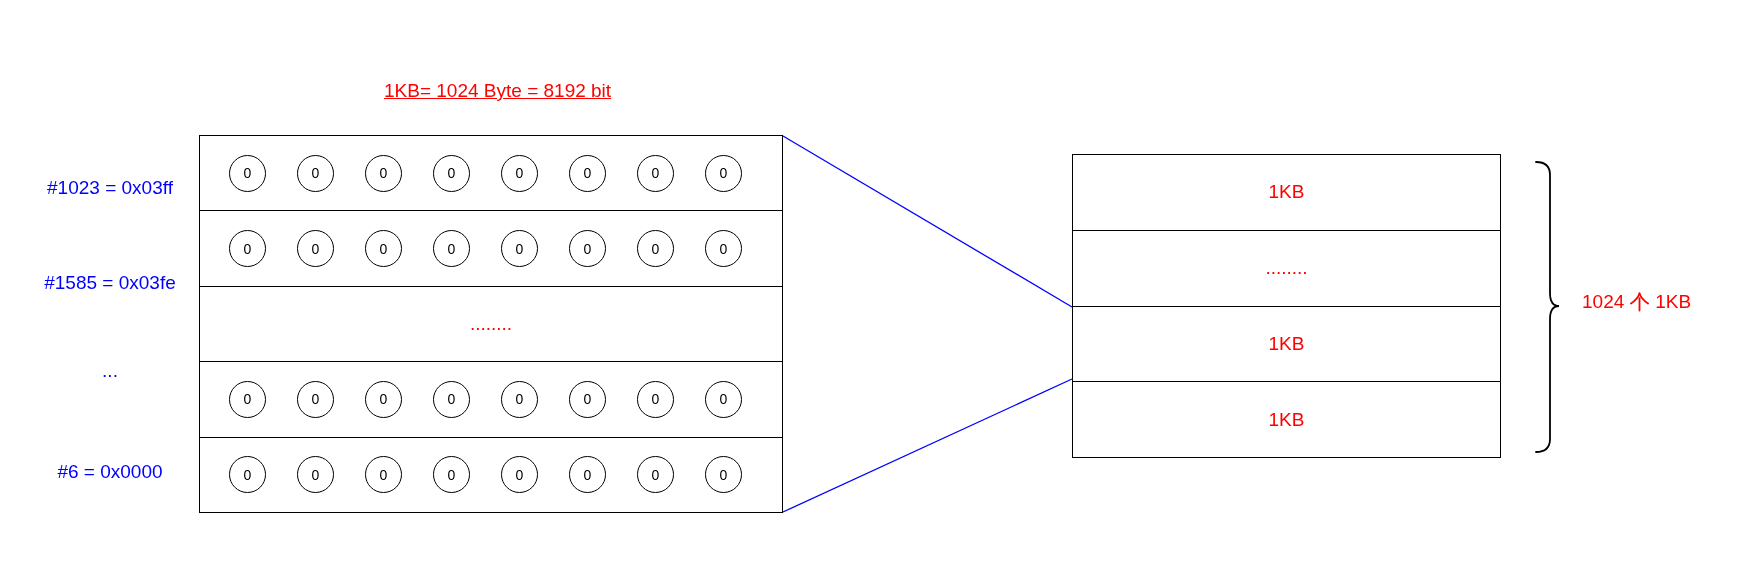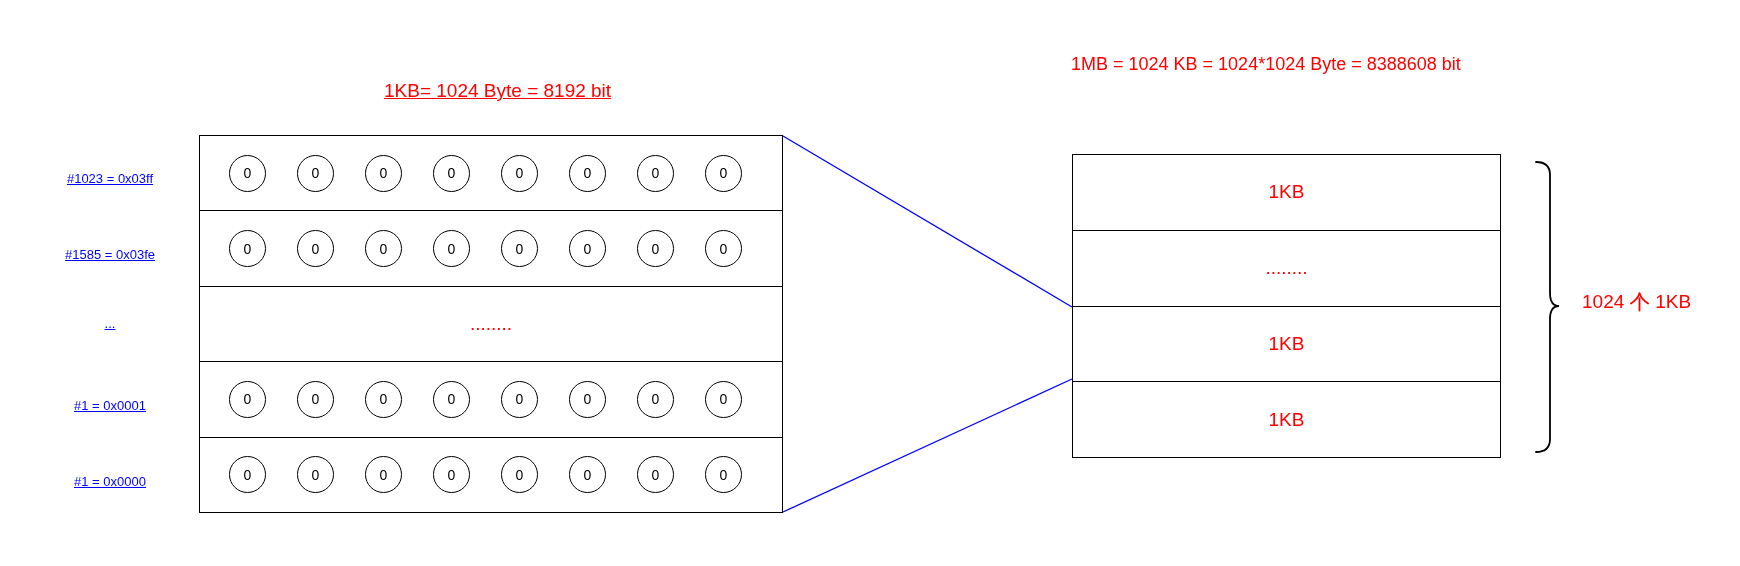--- a/index.html
+++ b/index.html
@@ -75,7 +75,6 @@
   </svg>
 
   <div id="left-title" class="diagram-title">1KB= 1024 Byte = 8192 bit</div>
-  <div id="right-title" class="diagram-title">1MB = 1024 KB = 1024*1024 Byte = 8388608 bit</div>
 
   <div id="address-labels">
       <div class="label-cell">

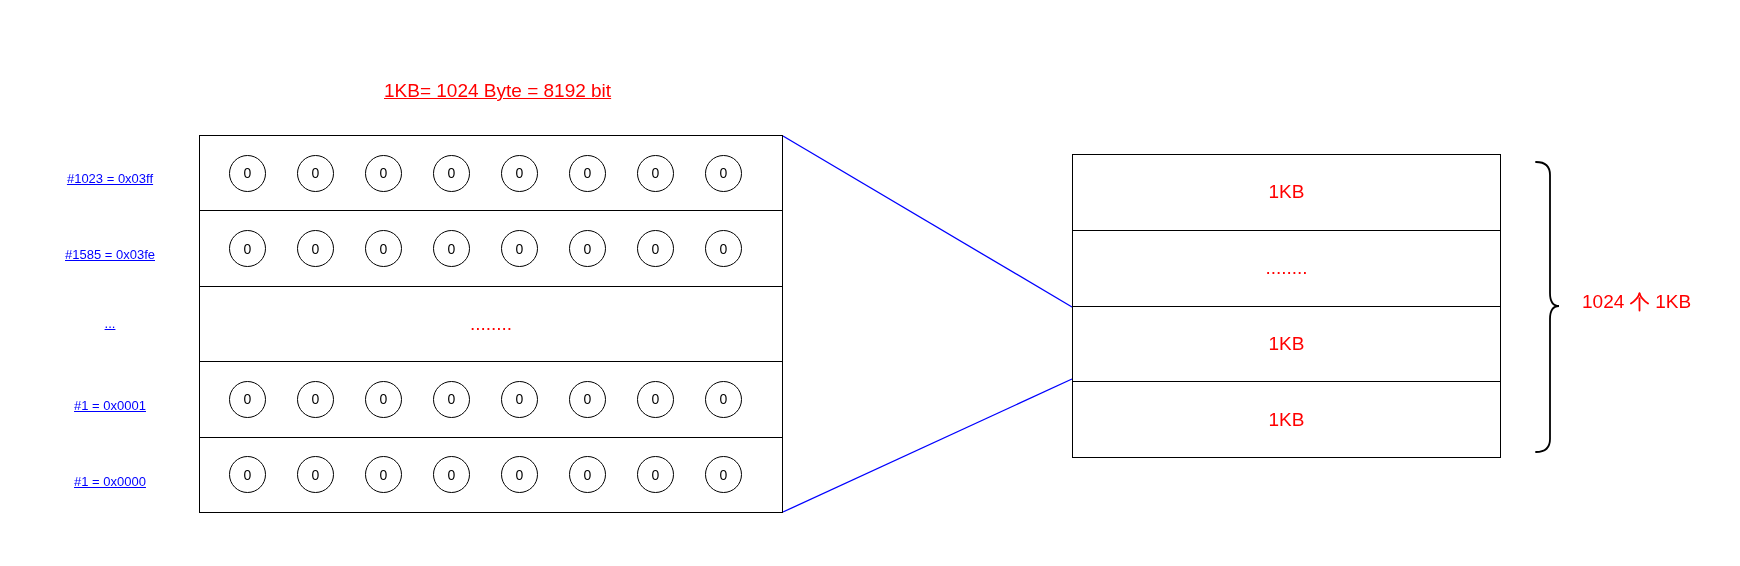--- a/index.html
+++ b/index.html
@@ -39,7 +39,7 @@
   #address-labels {
     position:absolute; left:20px; top:135px; width:180px; height:378px;
     display:flex; flex-direction:column;
-    color:#0000ff; font-size:13px;text-decoration:underline;
+    color:#0000ff; font-size:19px;
   }
   .label-cell { flex:1; display:flex; align-items:center; justify-content:center; }
   .label-cell span { transform:translateY(6px); white-space:nowrap; }

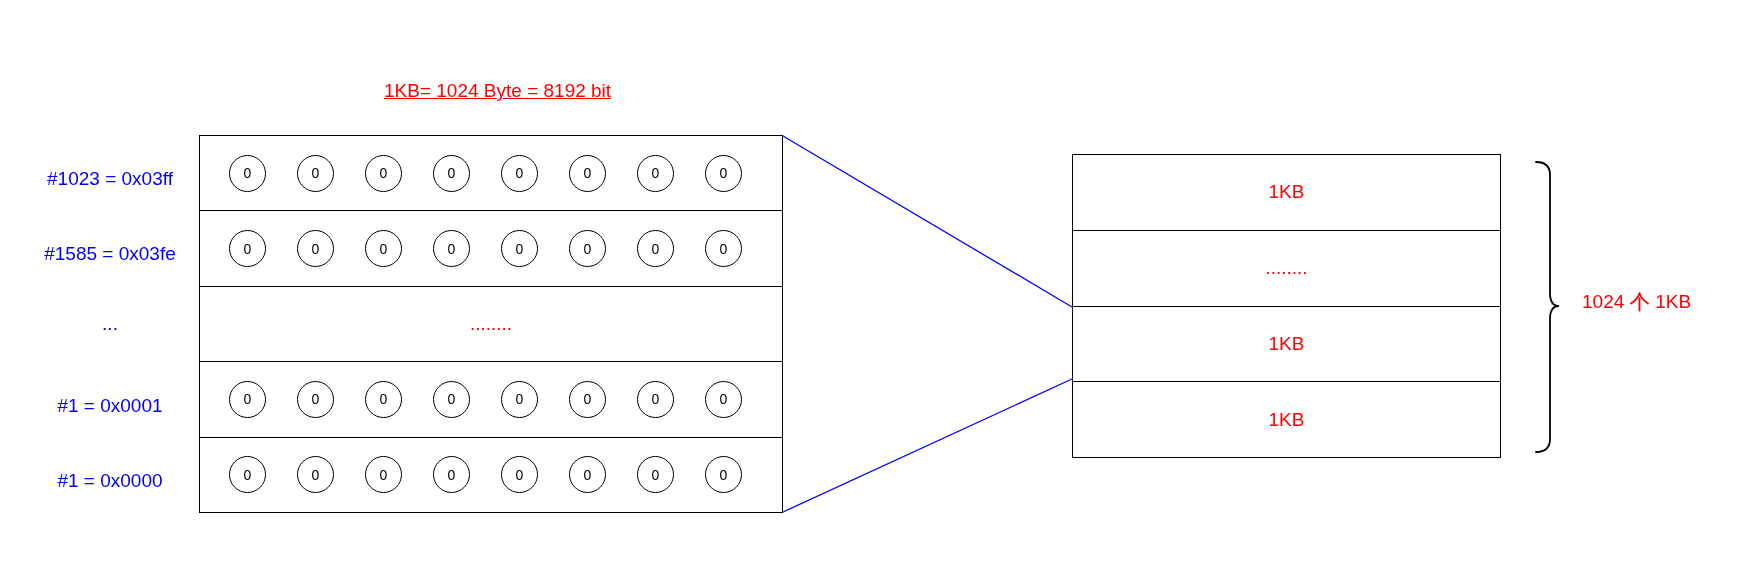--- a/index.html
+++ b/index.html
@@ -85,9 +85,6 @@
       </div>
       <div class="label-cell ellipsis-label">
         <span>...</span>
-      </div>
-      <div class="label-cell">
-        <span>#1 = 0x0001</span>
       </div>
       <div class="label-cell">
         <span>#1 = 0x0000</span>

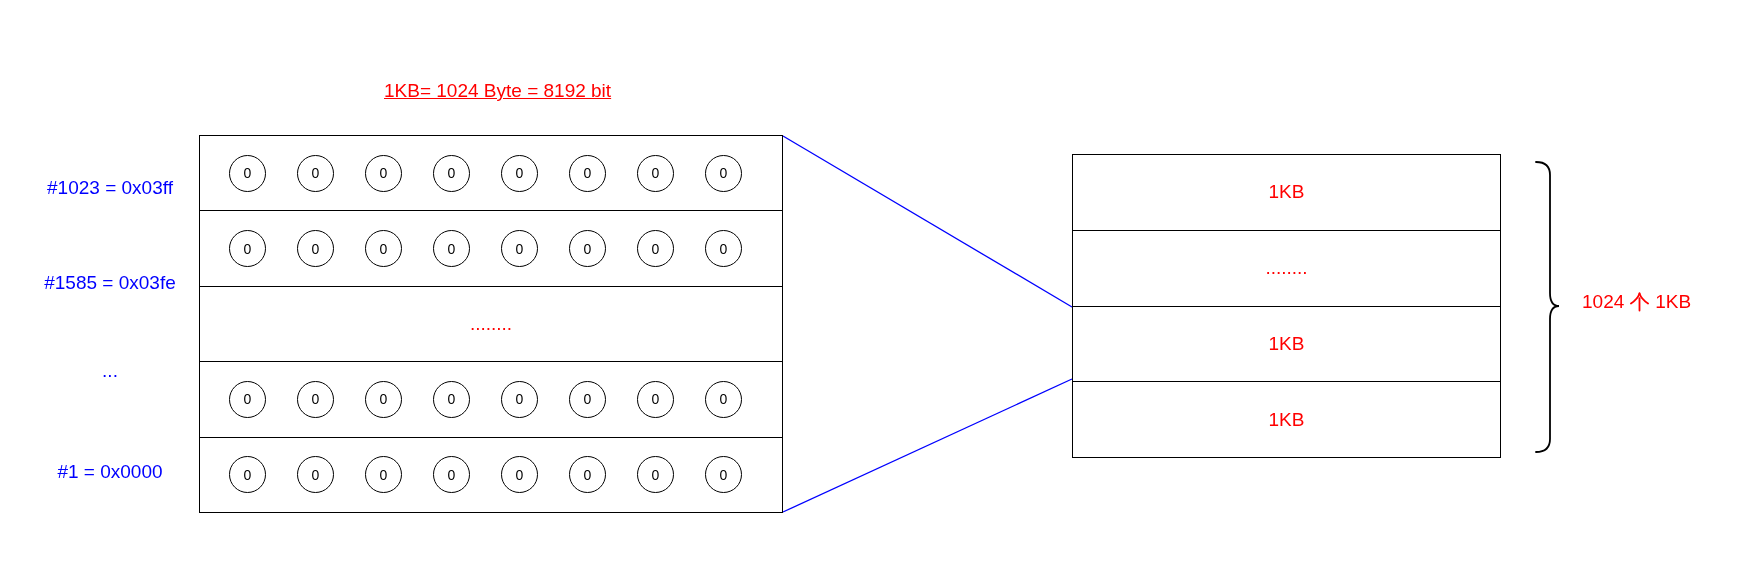--- a/index.html
+++ b/index.html
@@ -87,7 +87,7 @@
         <span>...</span>
       </div>
       <div class="label-cell">
-        <span>#1 = 0x0000</span>
+        <span>#6 = 0x0000</span>
       </div>
     </div>
 

